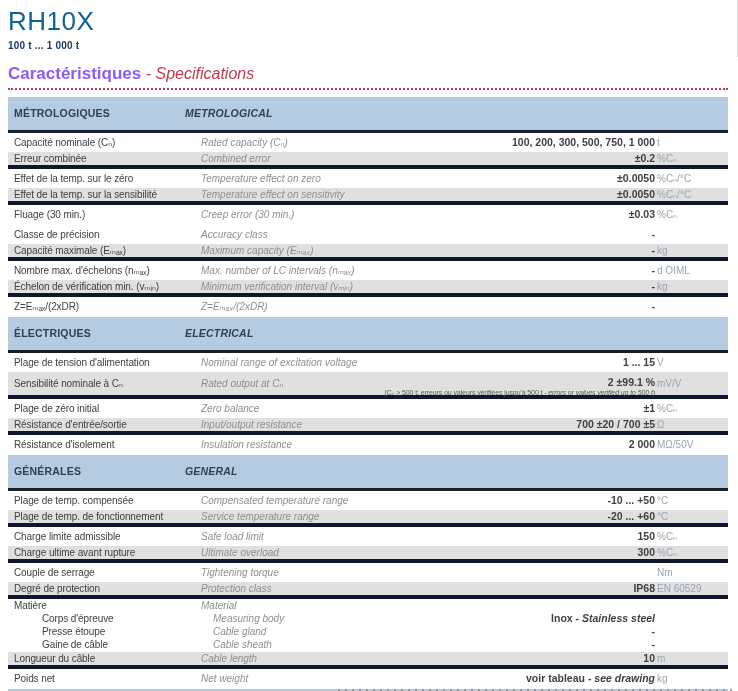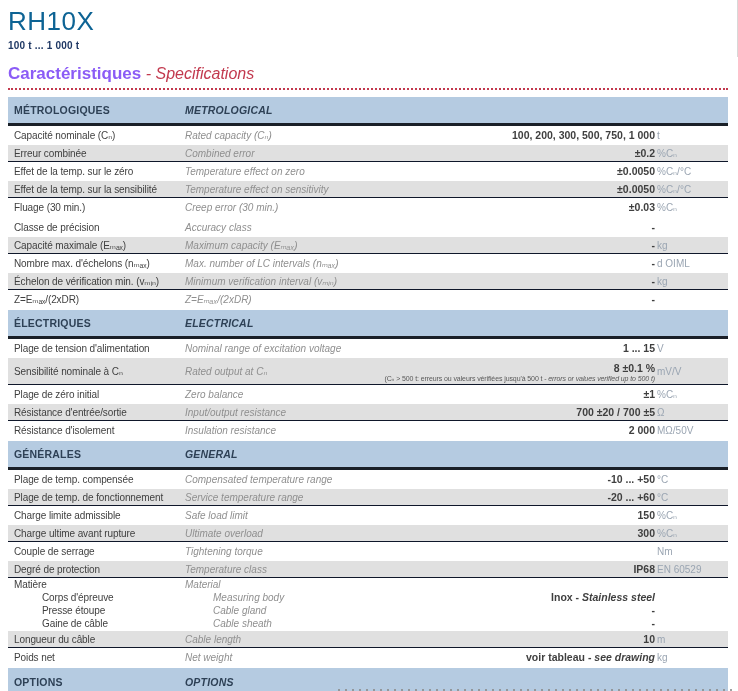--- a/index.html
+++ b/index.html
@@ -25,7 +25,7 @@
   .spec-section { margin-top:2px; }
   .spec-section:first-child { margin-top:0; }
 
-  .sec-head { position:relative; height:29px; background:#b5cbe1; border-bottom:3px solid #1a2028; }
+  .sec-head { position:relative; height:36px; background:#b5cbe1; border-bottom:3px solid #1a2028; }
   .sec-head.slim { height:31px; }
   .sh-fr, .sh-en { position:absolute; top:50%; transform:translateY(-50%); font-size:10.5px; font-weight:bold; color:#2e4156; letter-spacing:.2px; white-space:nowrap; }
   .sh-fr { left:6px; }

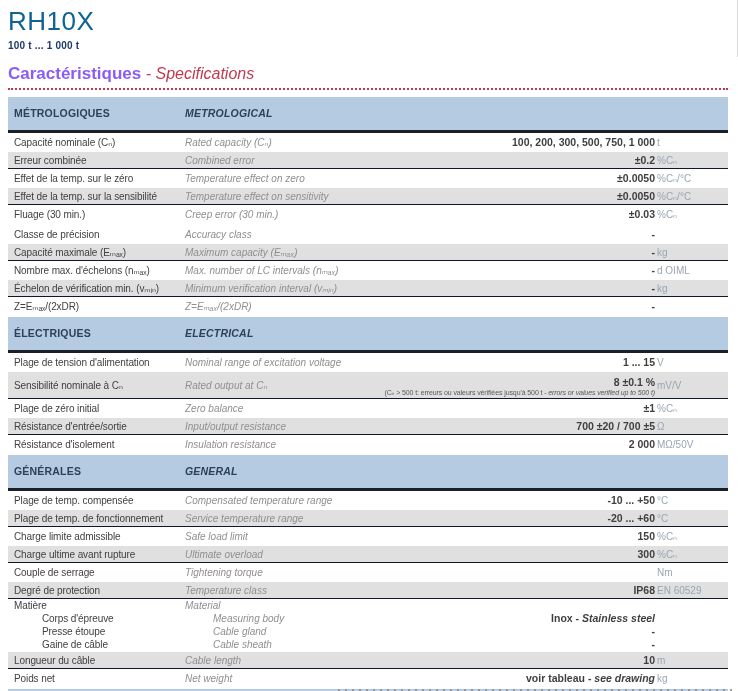--- a/index.html
+++ b/index.html
@@ -39,7 +39,7 @@
 
   .c-fr { position:absolute; left:6px; top:50%; transform:translateY(-50%); font-size:10px; color:#3f3f3f; white-space:nowrap; letter-spacing:-.1px; }
   .row.indent .c-fr { left:34px; }
-  .c-en { position:absolute; left:177px; top:50%; transform:translateY(-50%); font-size:10px; font-style:italic; color:#8f8f8f; white-space:nowrap; }
+  .c-en { position:absolute; left:193px; top:50%; transform:translateY(-50%); font-size:10px; font-style:italic; color:#8f8f8f; white-space:nowrap; }
   .row.indent .c-en { left:205px; }
   .c-val { position:absolute; right:73px; top:50%; transform:translateY(-50%); text-align:right; font-size:10.5px; font-weight:bold; color:#3f3f3f; white-space:nowrap; }
   .row.tall .c-val { top:4px; transform:none; }

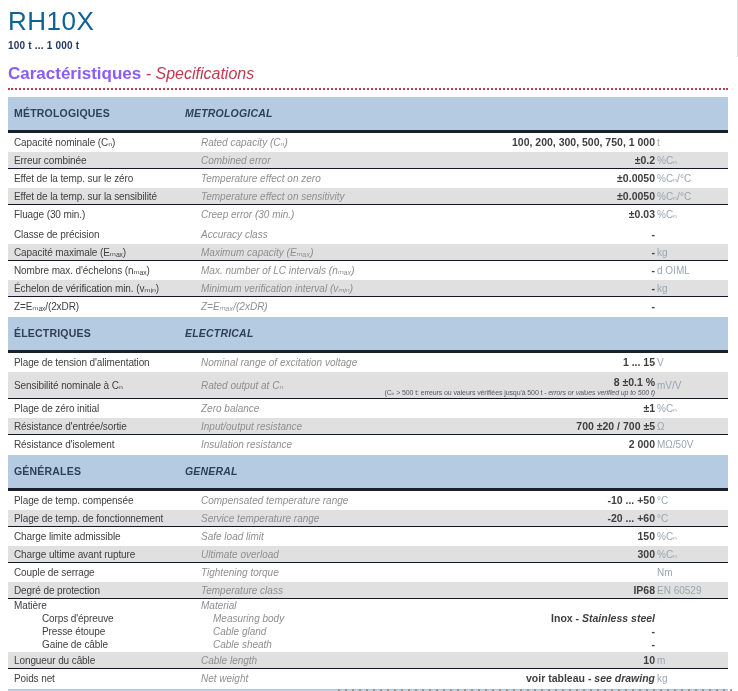--- a/index.html
+++ b/index.html
@@ -32,7 +32,7 @@
   .sh-en { left:177px; font-style:italic; }
 
   .row { position:relative; height:18px; }
-  .row.shaded { background:#e0e0e0; border-top:1px solid #fff; border-bottom:1px solid #0f172a; }
+  .row.shaded { background:#e0e0e0; border-top:1px solid #fff; border-bottom:4px solid #0f172a; }
   .row.tall { height:28px; }
   .row.compact { height:13px; }
   .row-group { background:#fff; }

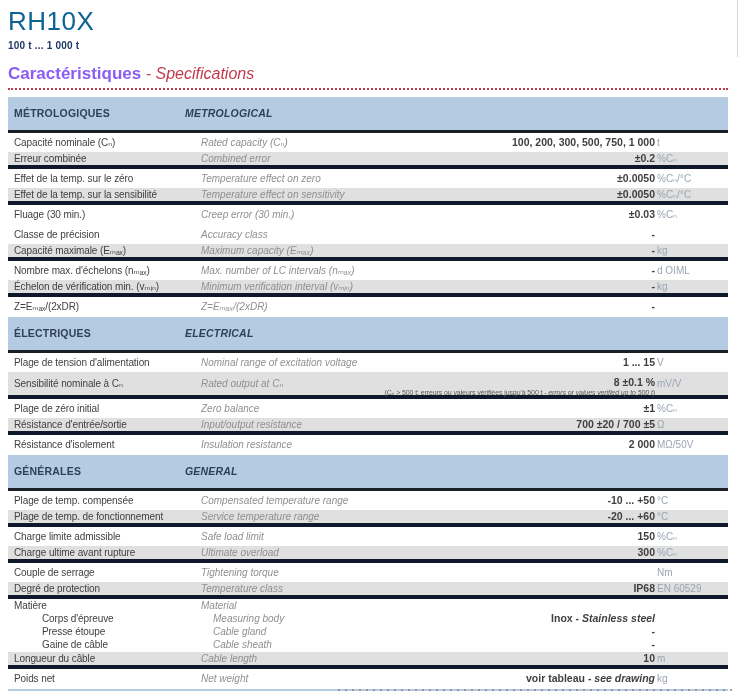--- a/index.html
+++ b/index.html
@@ -146,7 +146,7 @@
         <div class="row shaded tall">
           <span class="c-fr">Sensibilité nominale à Cₙ</span>
           <span class="c-en">Rated output at Cₙ</span>
-          <div class="c-val"><span class="vt">8 ±0.1 %</span><div class="note"><span class="nt">(Cₙ &gt; 500 t: erreurs ou valeurs vérifiées jusqu'à 500 t - </span><span class="it">errors or values verified up to 500 t)</span></div></div>
+          <div class="c-val"><span class="vt">2 ±99.1 %</span><div class="note"><span class="nt">(Cₙ &gt; 500 t: erreurs ou valeurs vérifiées jusqu'à 500 t - </span><span class="it">errors or values verified up to 500 t)</span></div></div>
           <span class="c-unit">mV/V</span>
         </div>
         <div class="row">

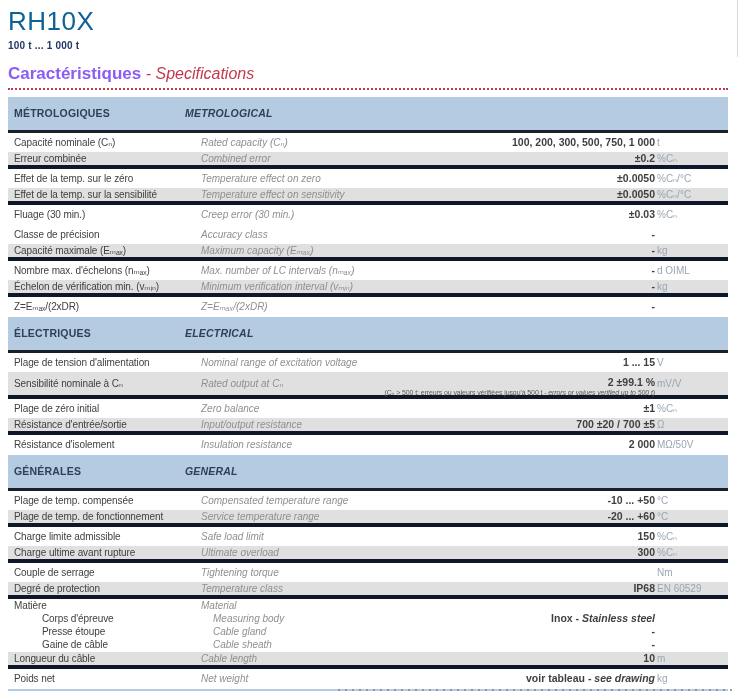--- a/index.html
+++ b/index.html
@@ -205,7 +205,7 @@
         </div>
         <div class="row shaded">
           <span class="c-fr">Degré de protection</span>
-          <span class="c-en">Temperature class</span>
+          <span class="c-en">Protection class</span>
           <div class="c-val"><span class="vt">IP68</span></div>
           <span class="c-unit">EN 60529</span>
         </div>

